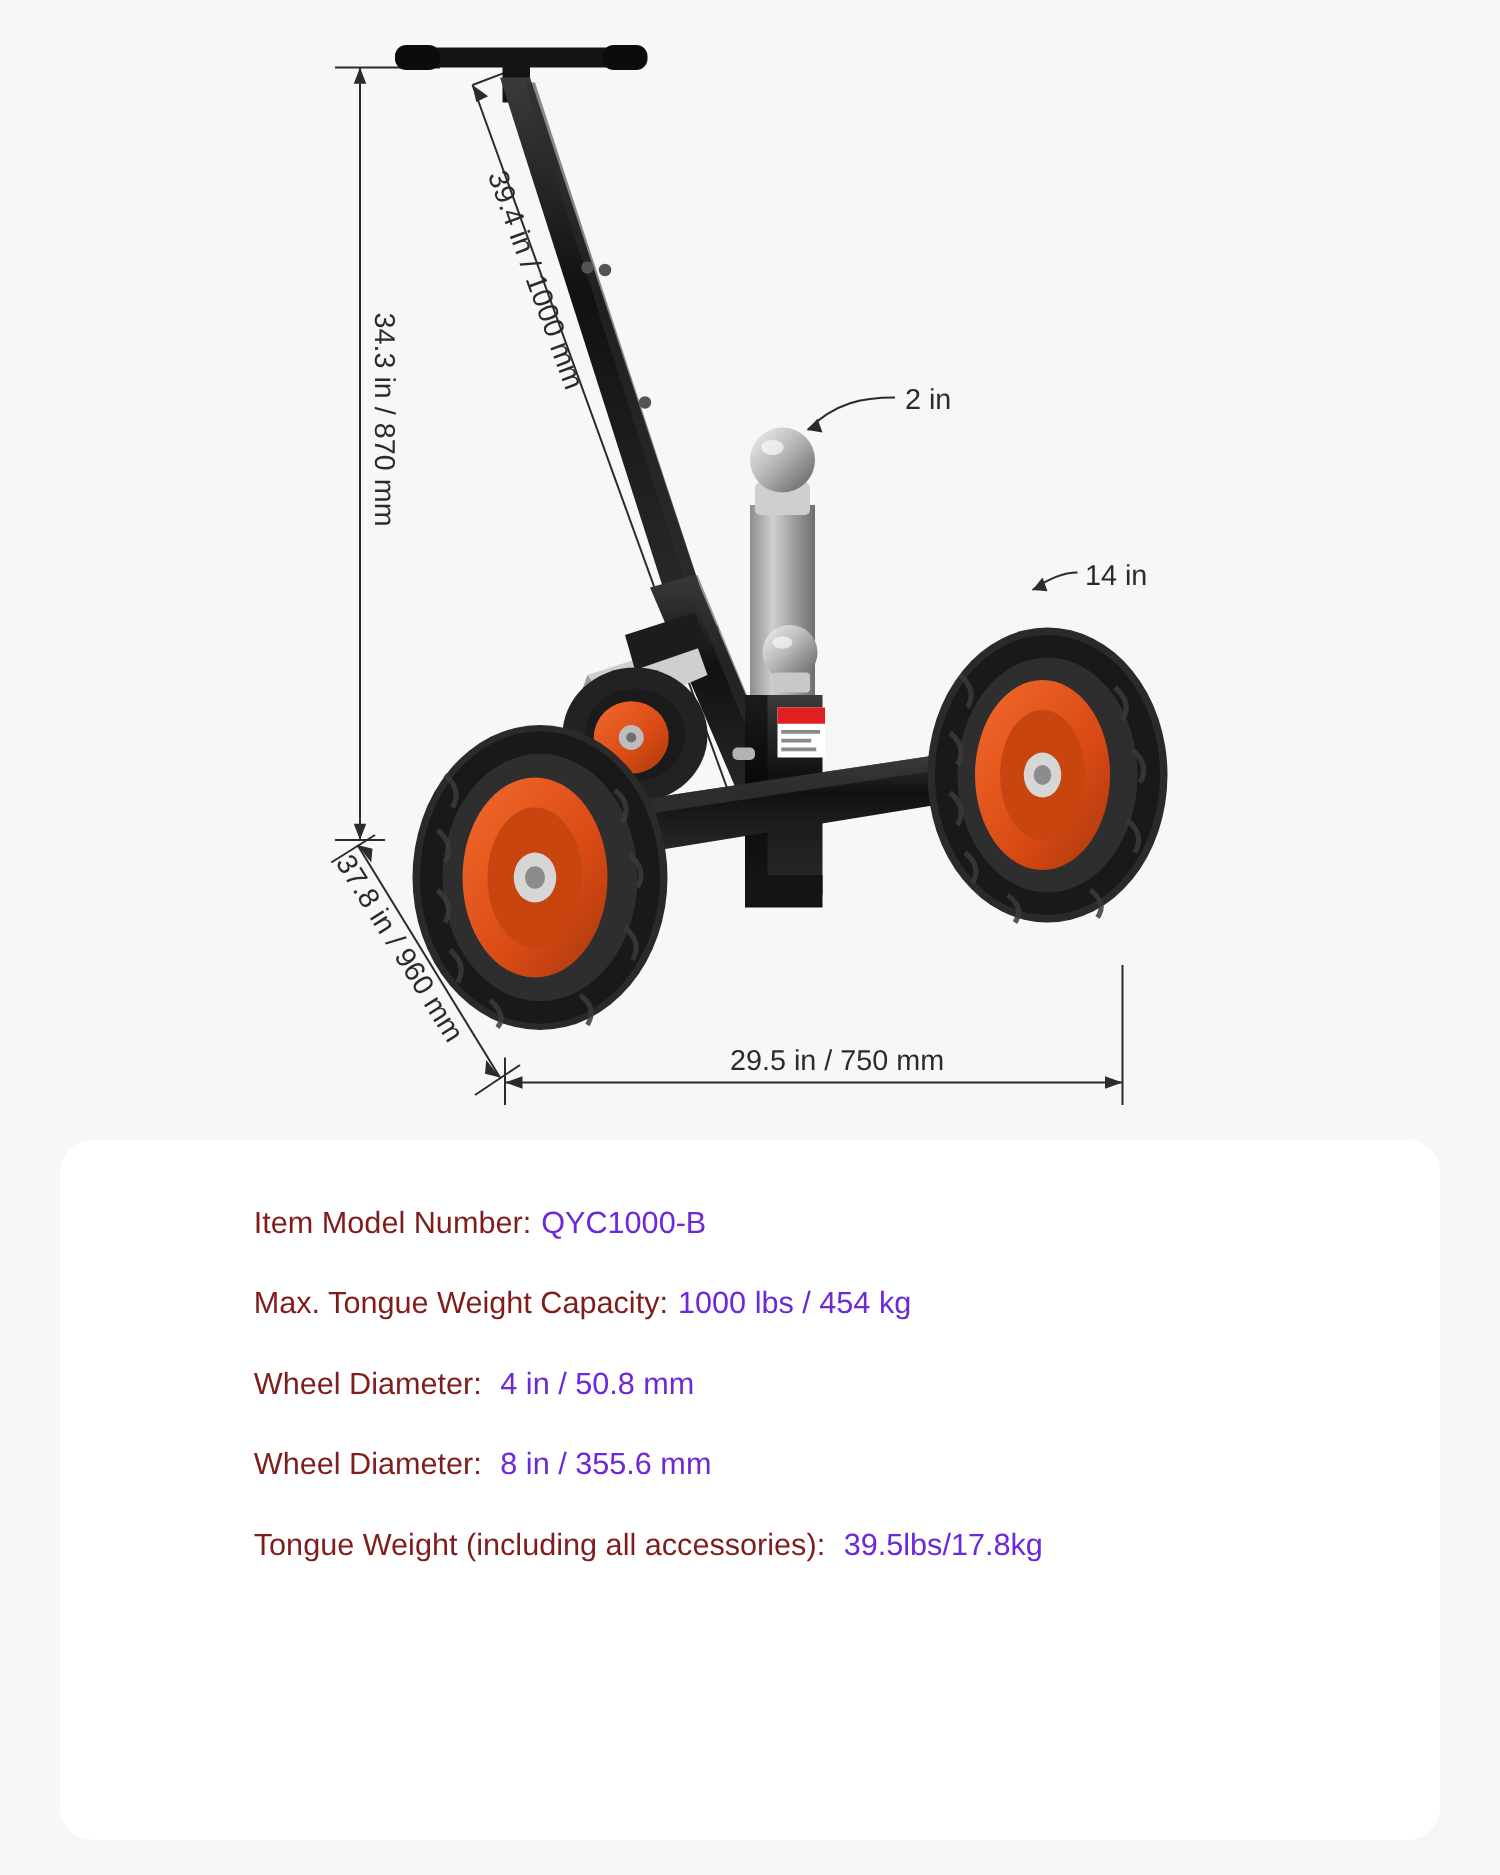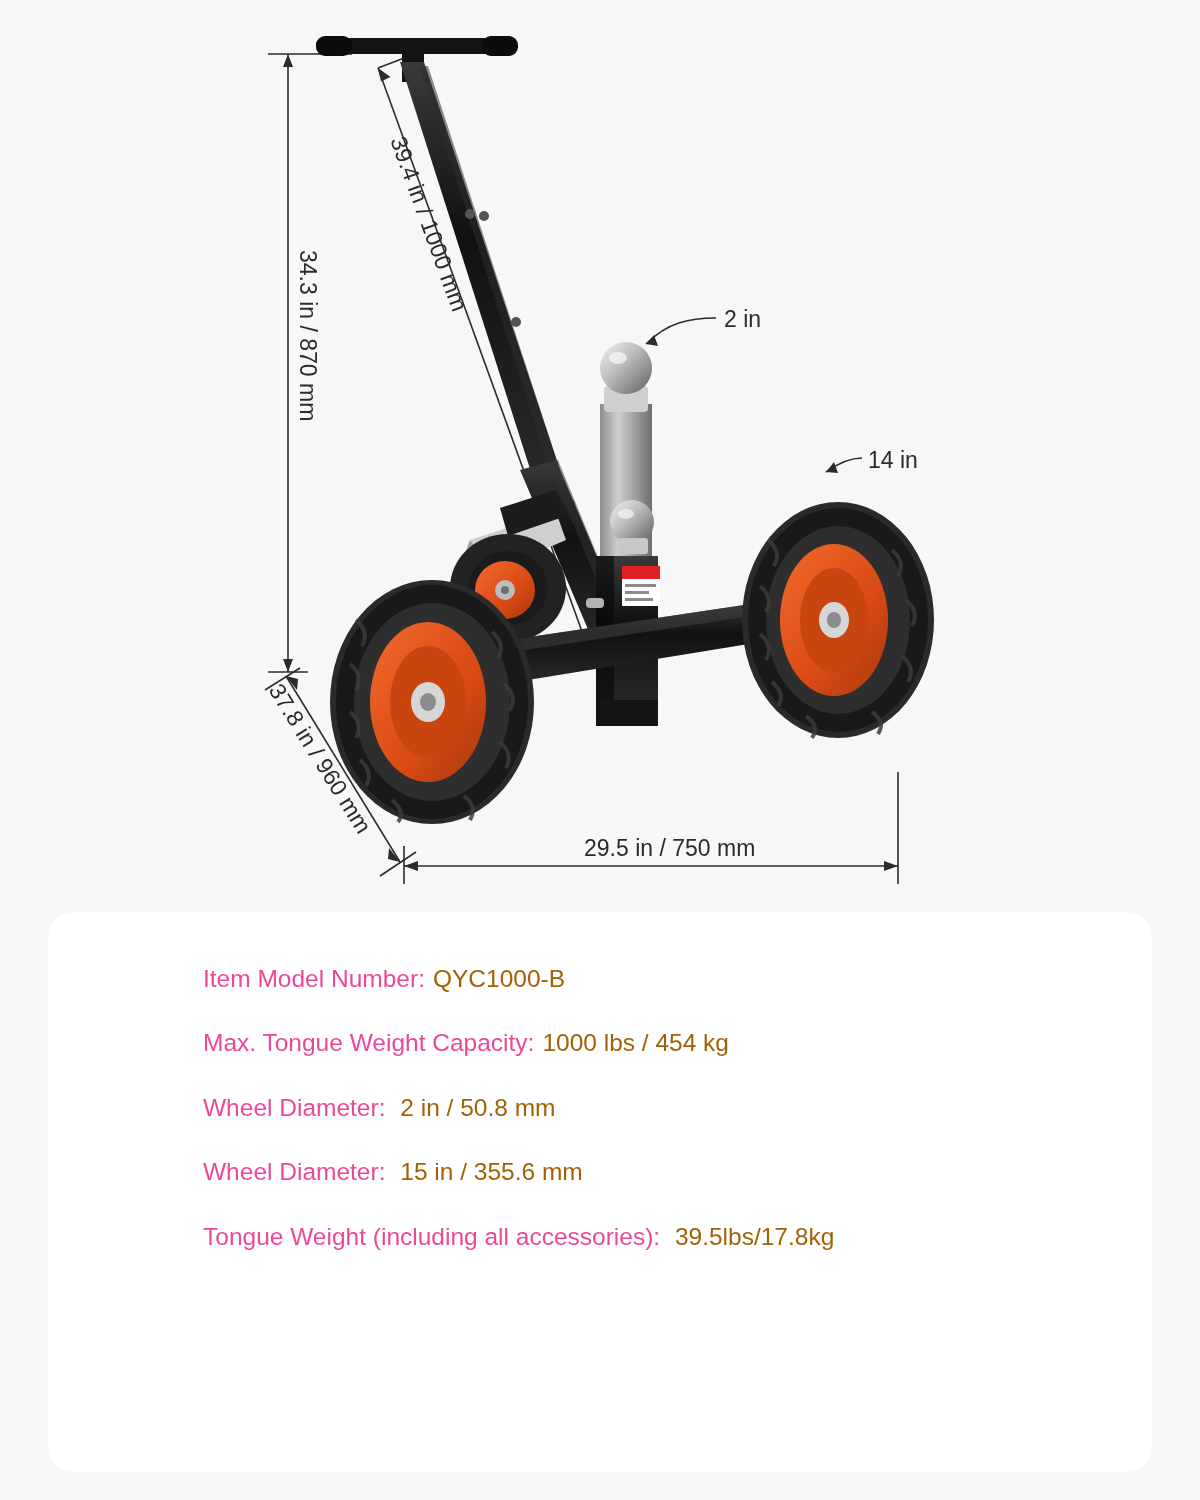--- a/index.html
+++ b/index.html
@@ -57,7 +57,7 @@
     line-height: 1.2;
   }
   .spec-label {
-    color: #ec4899;
+    color: #7f1d1d;
     white-space: pre;
   }
   .spec-value {

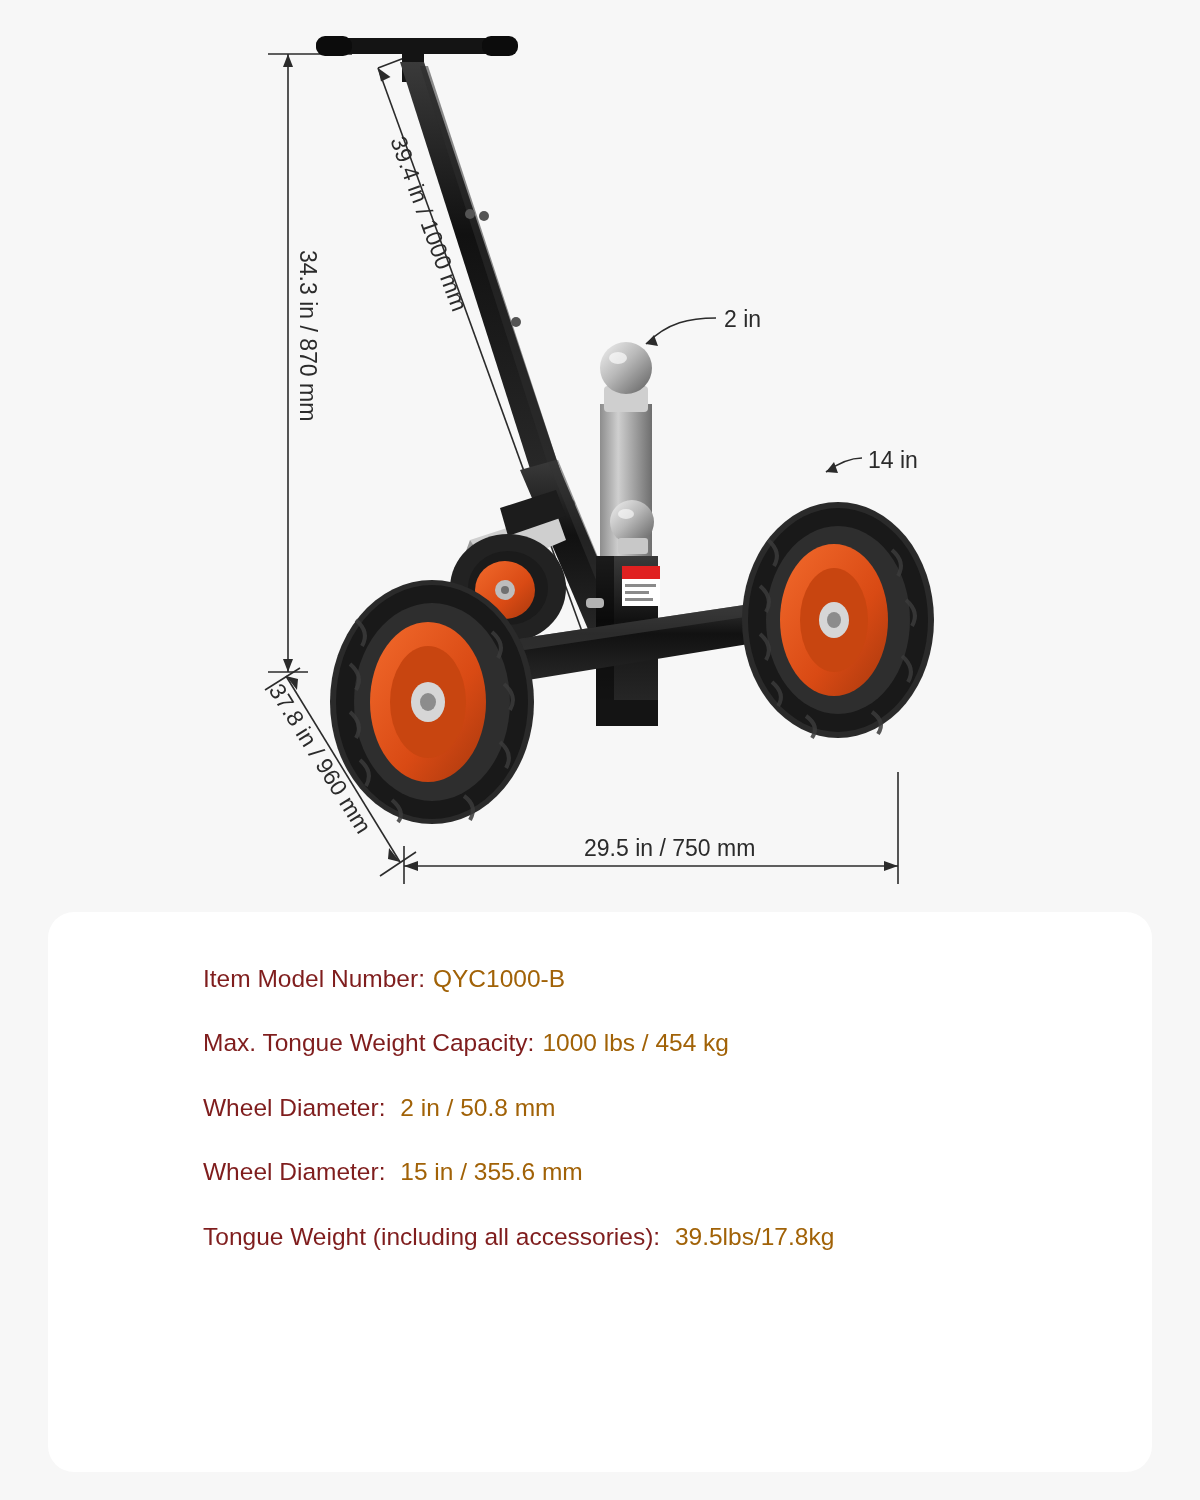--- a/index.html
+++ b/index.html
@@ -61,7 +61,7 @@
     white-space: pre;
   }
   .spec-value {
-    color: #a16207;
+    color: #6d28d9;
     white-space: pre;
     margin-left: 8px;
   }

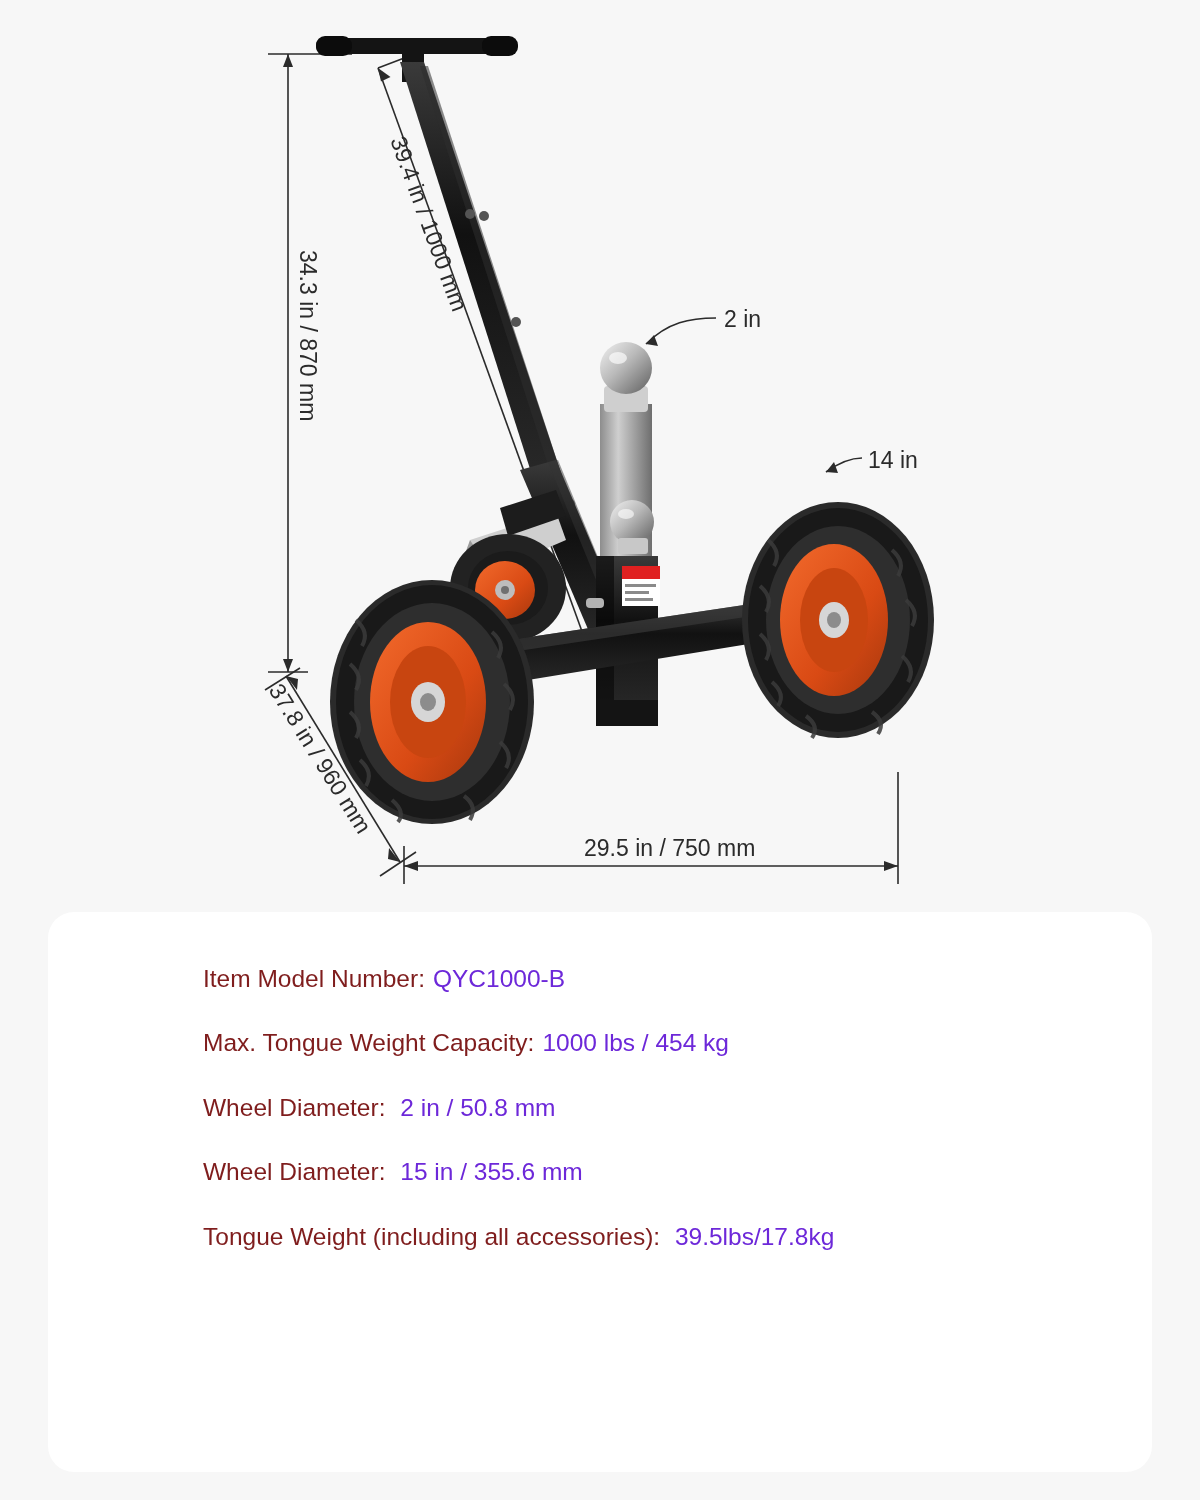--- a/index.html
+++ b/index.html
@@ -266,7 +266,7 @@
     </li>
     <li class="spec-row">
       <span class="spec-label">Wheel Diameter:</span>
-      <span class="spec-value"> 2 in / 50.8 mm</span>
+      <span class="spec-value"> 4 in / 50.8 mm</span>
     </li>
     <li class="spec-row">
       <span class="spec-label">Wheel Diameter:</span>

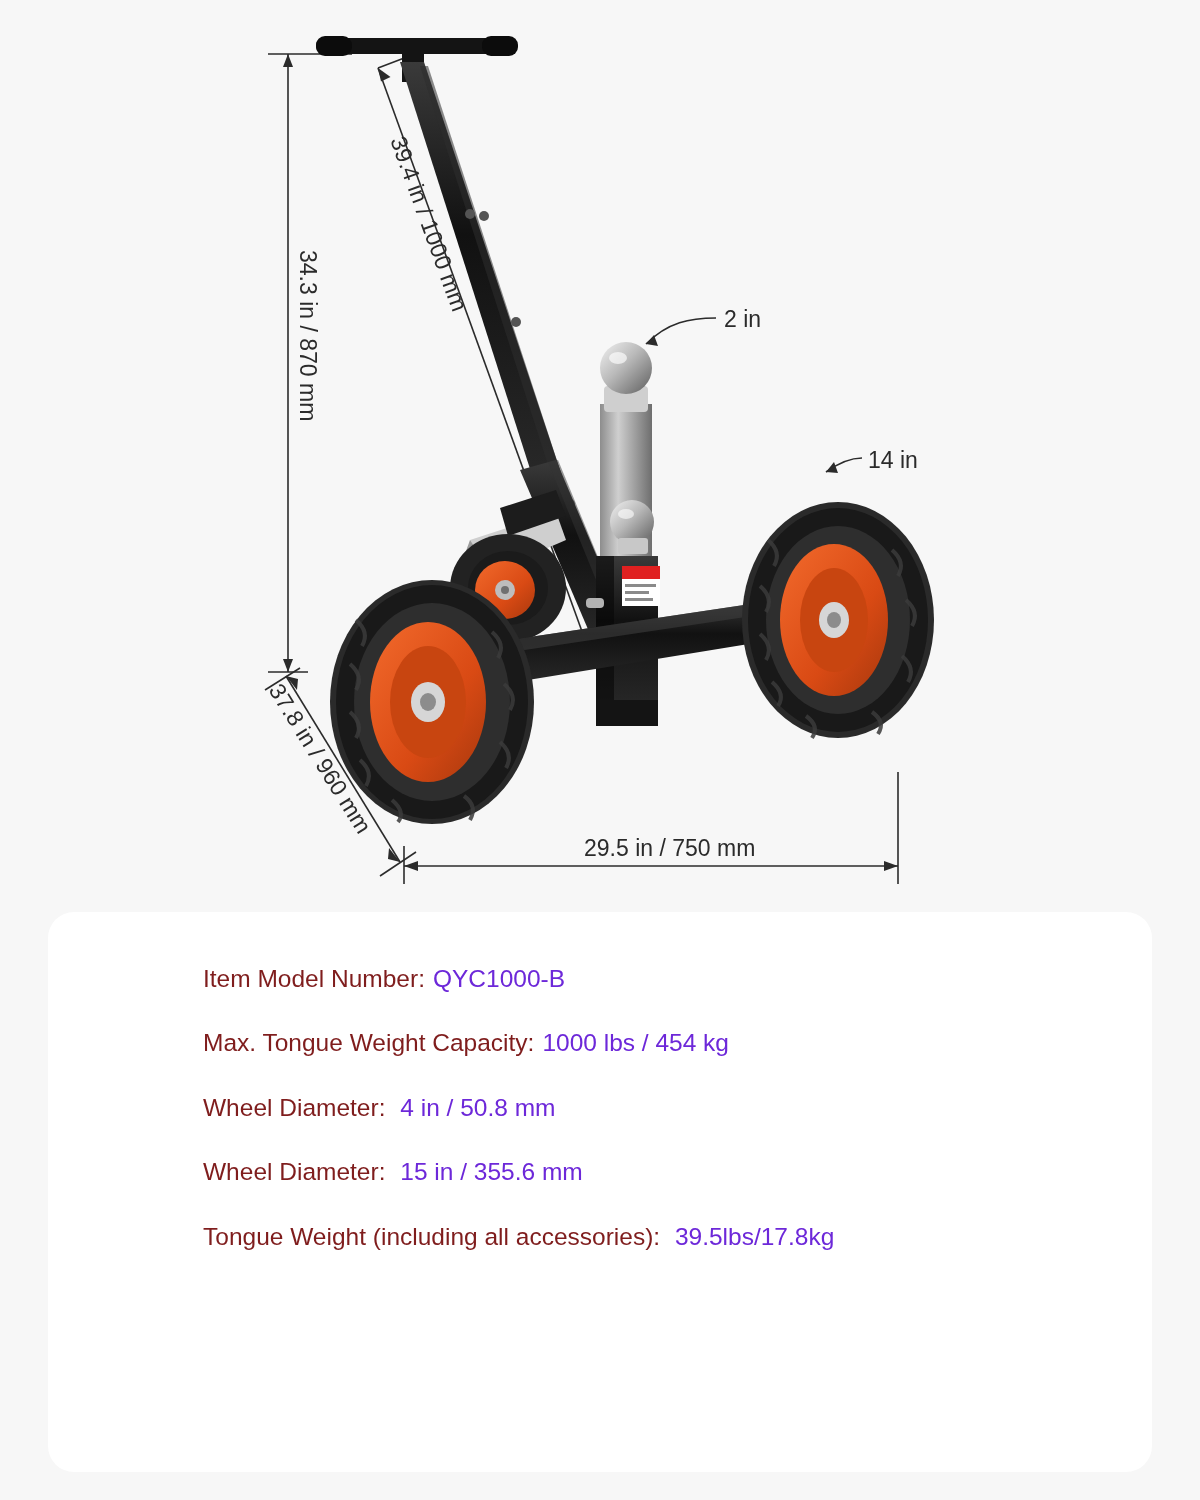--- a/index.html
+++ b/index.html
@@ -270,7 +270,7 @@
     </li>
     <li class="spec-row">
       <span class="spec-label">Wheel Diameter:</span>
-      <span class="spec-value"> 15 in / 355.6 mm</span>
+      <span class="spec-value"> 8 in / 355.6 mm</span>
     </li>
     <li class="spec-row">
       <span class="spec-label">Tongue Weight (including all accessories):</span>

